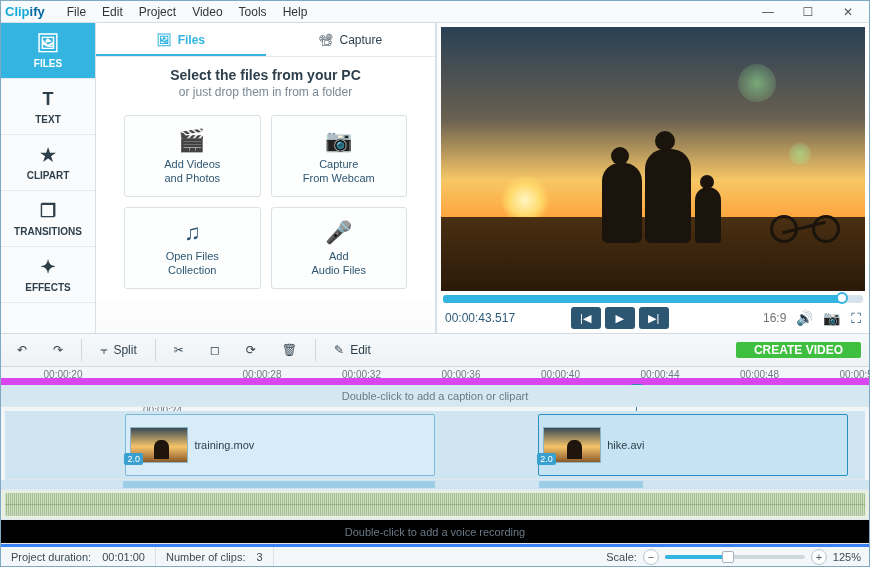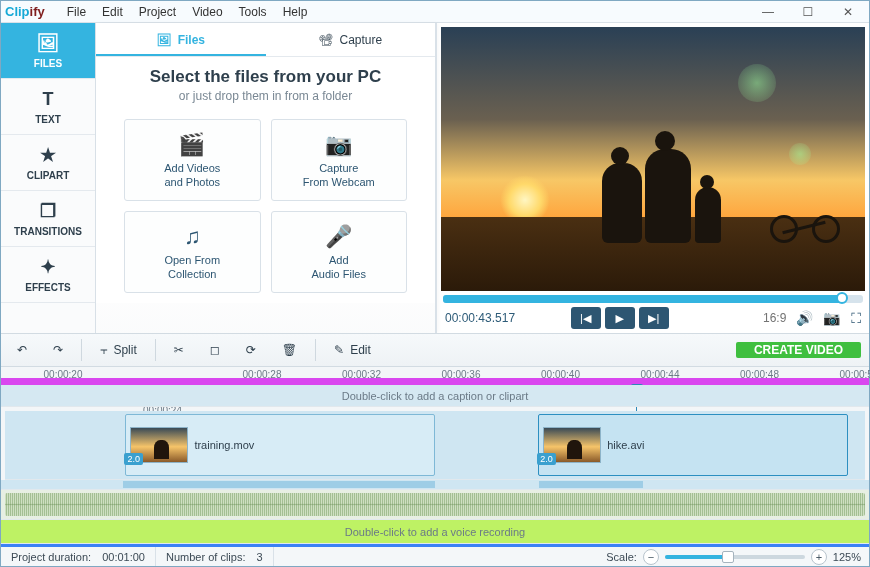--- a/index.html
+++ b/index.html
@@ -8,7 +8,7 @@
   
   .menubar { height:22px; display:flex; align-items:center; padding:0 4px; border-bottom:1px solid #d9e1e8; background:#f7fbfe; }
   .brand { font-weight:bold; font-size:13px; margin-right:14px;}
-  .brand .c1 { color:#16a9d6; } .brand .c2 { color:#7f1d1d; }
+  .brand .c1 { color:#16a9d6; } .brand .c2 { color:#0369a1; }
   .menu-item { padding:2px 8px; cursor:default; }
   .win-controls { margin-left:auto; display:flex; gap:6px; }
   .wc { width:34px; height:18px; display:flex; align-items:center; justify-content:center; color:#555; }

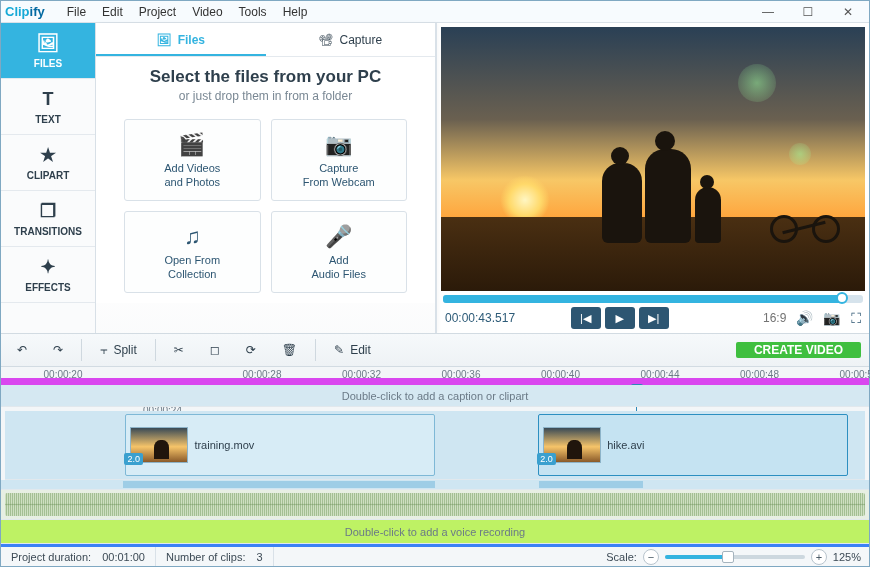--- a/index.html
+++ b/index.html
@@ -27,7 +27,7 @@
   .p-tab { flex:1; display:flex; align-items:center; justify-content:center; gap:6px; font-size:12px; color:#2e3f4c; cursor:pointer; }
   .p-tab.active { color:#34b4e0; font-weight:600; box-shadow: inset 0 -2px 0 #34b4e0; }
   .p-head { text-align:center; padding:10px 18px 6px; }
-  .p-head h2 { font-size:17px; font-weight:600; color:#2e3f4c; }
+  .p-head h2 { font-size:14px; font-weight:600; color:#2e3f4c; }
   .p-head .sub { color:#7a8894; font-size:12px; margin-top:2px; }
   .tiles { display:grid; grid-template-columns:1fr 1fr; gap:10px; padding:10px 28px; }
   .tile { height:82px; border:1px solid #d9e1e8; border-radius:3px; background:#fdfefe; display:flex; flex-direction:column; align-items:center; justify-content:center; gap:2px; color:#2d5672; font-size:11px; cursor:pointer; }

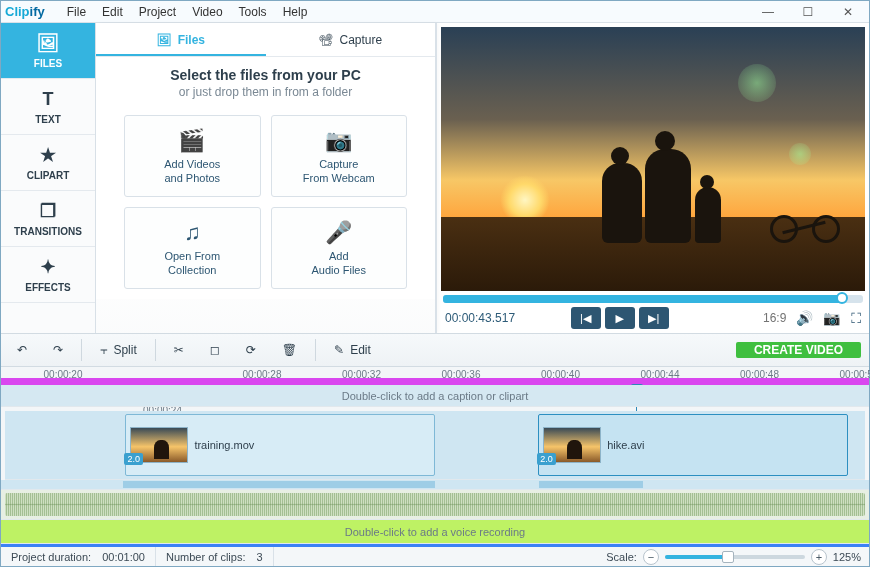--- a/index.html
+++ b/index.html
@@ -187,7 +187,7 @@
         </div>
         <div class="tile">
           <span class="ticon">♫</span>
-          <span>Open From</span>
+          <span>Open Files</span>
           <span>Collection</span>
         </div>
         <div class="tile">

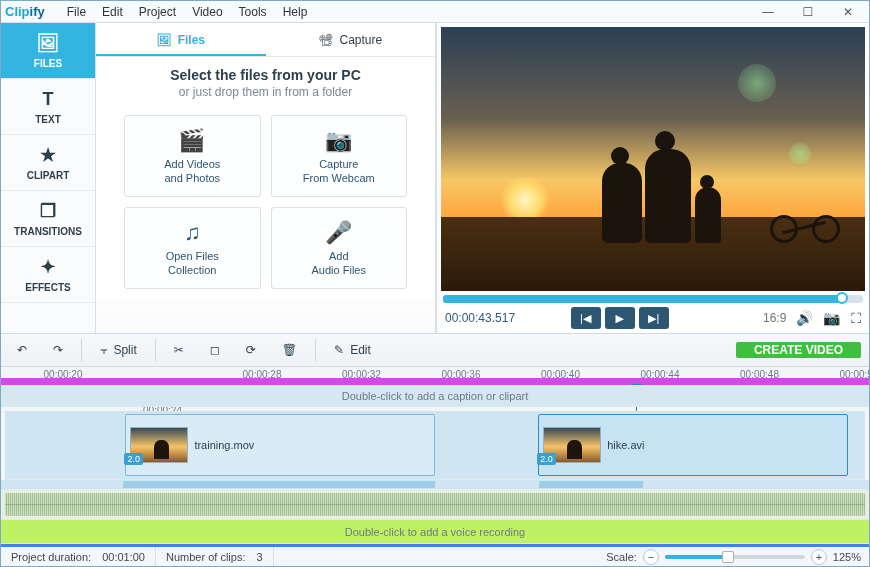--- a/index.html
+++ b/index.html
@@ -99,7 +99,7 @@
     linear-gradient(#cfe0c2,#cfe0c2); border-radius:2px;}
   .wave::before{content:"";position:absolute;inset:0;background:linear-gradient(to bottom, rgba(255,255,255,0) 45%, rgba(100,140,80,.4) 50%, rgba(255,255,255,0) 55%);}
   .track.voice { height:24px; }
-  .track.voice .lane { background:#bef264; }
+  .track.voice .lane { background:#000000; }
   .playhead { position:absolute; top:0; bottom:0; width:0; border-left:1px solid #2b88b8; pointer-events:none;}
   .playhead .cap { position:absolute; top:-1px; left:-6px; width:12px; height:12px; background:#2b88b8; border-radius:2px 2px 50% 50%; }
   .tl-body { position:relative; flex:1; display:flex; flex-direction:column; }

